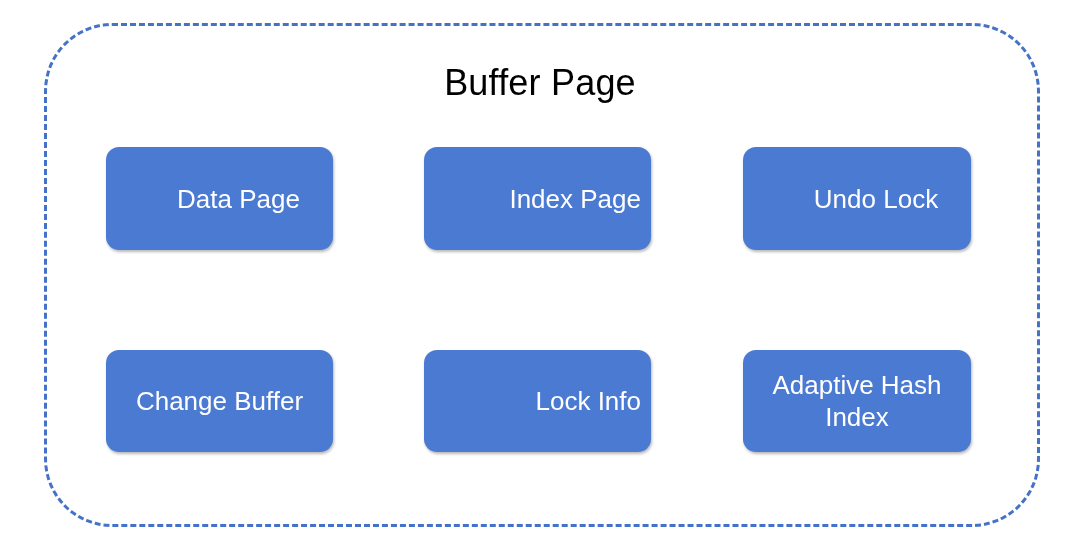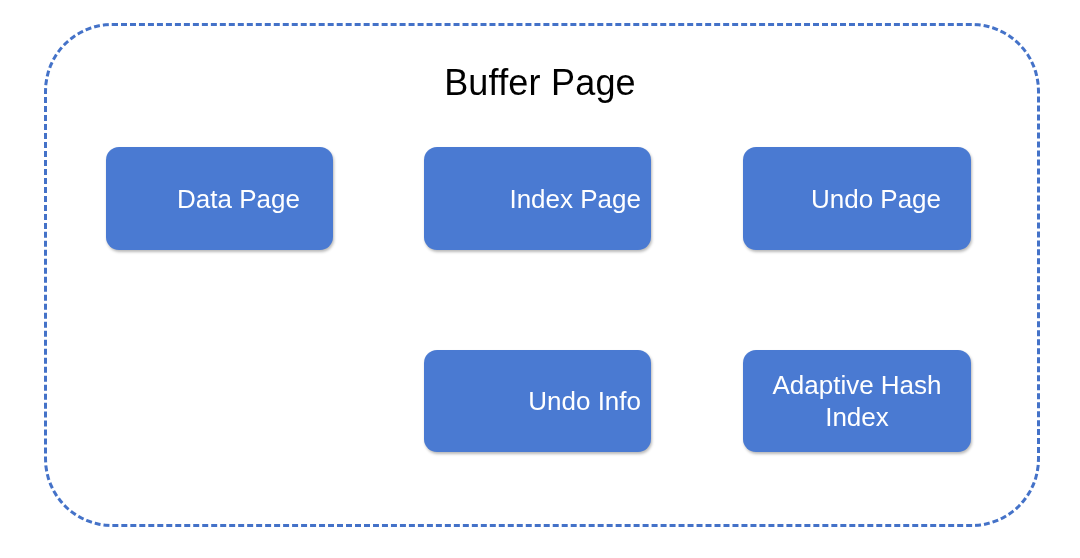--- a/index.html
+++ b/index.html
@@ -100,7 +100,7 @@
   </div>
 
   <div class="node r1 c3">
-    <span class="node-label">Undo Page</span>
+    <span class="node-label">Undo Lock</span>
   </div>
 
 

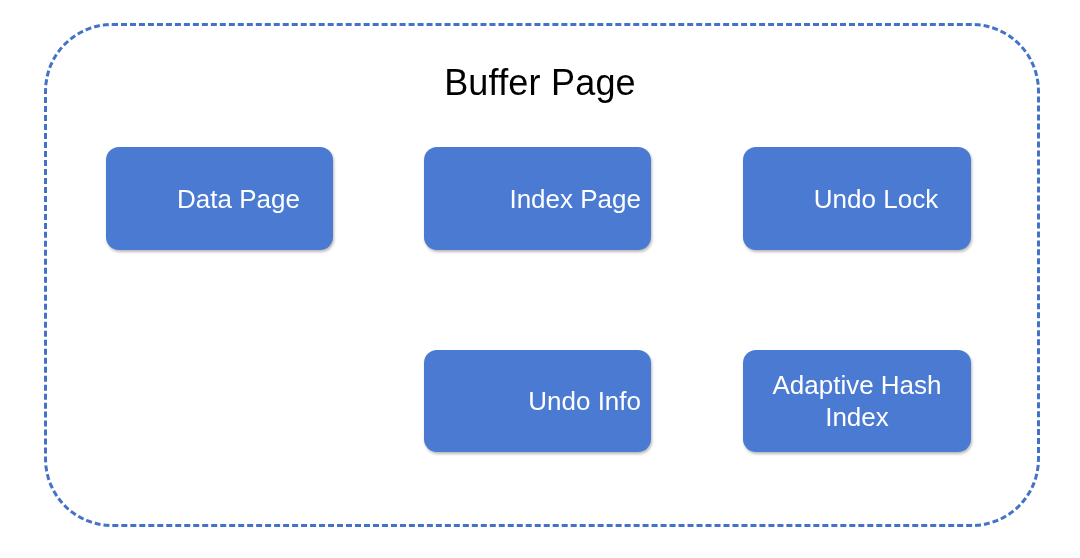--- a/index.html
+++ b/index.html
@@ -103,6 +103,9 @@
     <span class="node-label">Undo Lock</span>
   </div>
 
+  <div class="node r2 c1">
+    <span class="node-label">Change Buffer</span>
+  </div>
 
   <div class="node r2 c2">
     <span class="node-label">Undo Info</span>

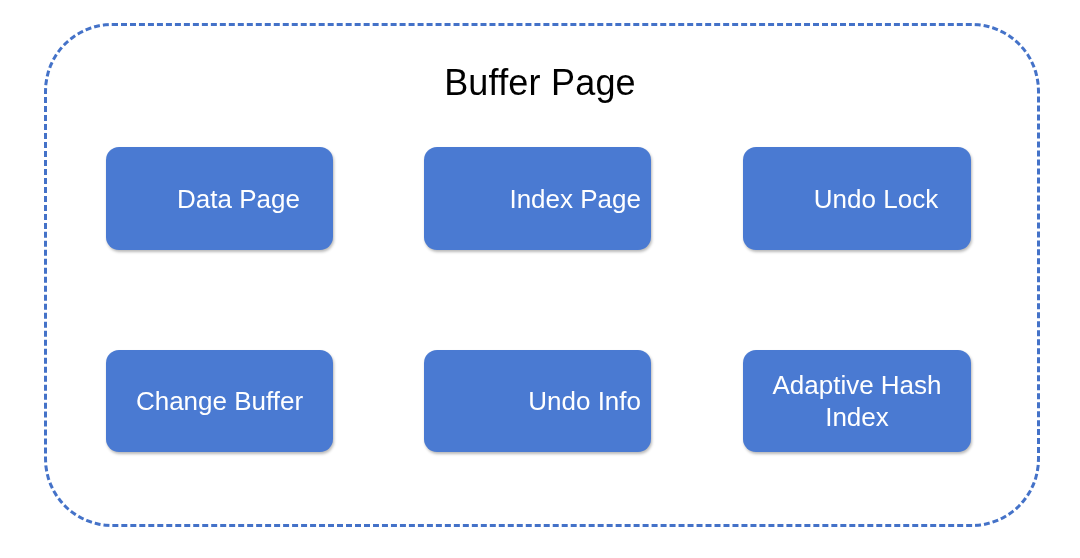--- a/index.html
+++ b/index.html
@@ -108,7 +108,7 @@
   </div>
 
   <div class="node r2 c2">
-    <span class="node-label">Undo Info</span>
+    <span class="node-label">Lock Info</span>
   </div>
 
   <div class="node r2 c3">

